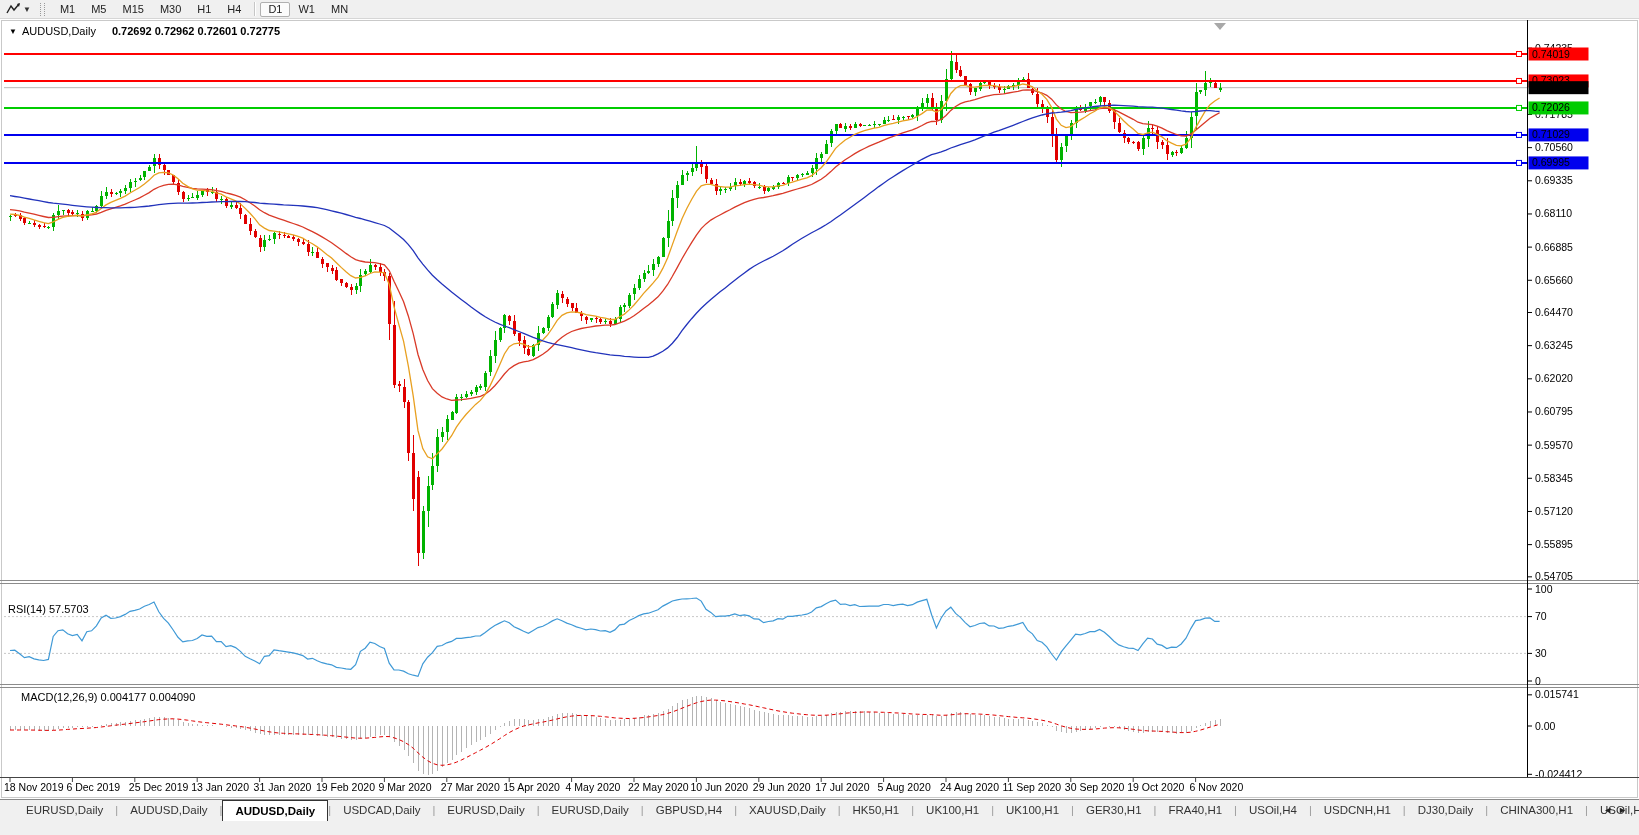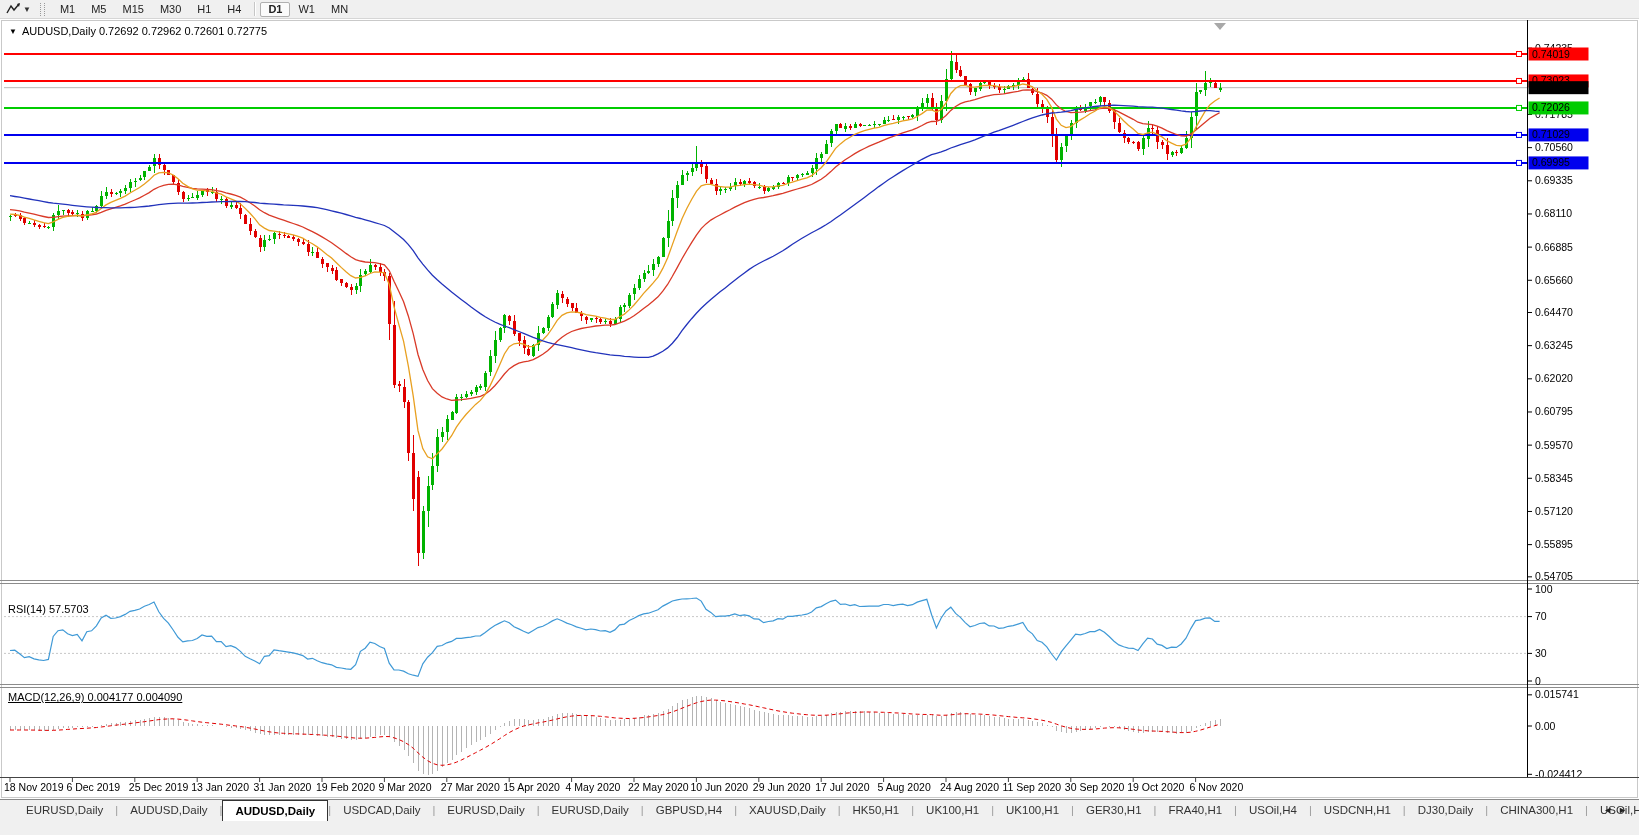--- a/index.html
+++ b/index.html
@@ -13,7 +13,7 @@
   .grip{width:3px;height:13px;border-left:1px dotted #9a9a9a;border-right:1px dotted #9a9a9a;margin:0 7px 0 3px;}
   .tfwrap{display:flex;align-items:center;height:29px;}
   .tf-btn{font-size:11px;color:#222;padding:1px 8px;line-height:13px;cursor:default;}
-  .tf-btn.active{background:#fbfbfb;border:1px solid #b0b0b0;border-radius:2px;padding:0 7px;font-weight:bold;}
+  .tf-btn.active{background:#fbfbfb;border:1px solid #b0b0b0;border-radius:2px;padding:0 7px;}
   .vsep{width:1px;height:14px;background:#c6c6c6;box-shadow:1px 0 0 #ffffff;margin:0 5px;}
   
   .ov{position:absolute;font-size:11px;color:#000;white-space:nowrap;}

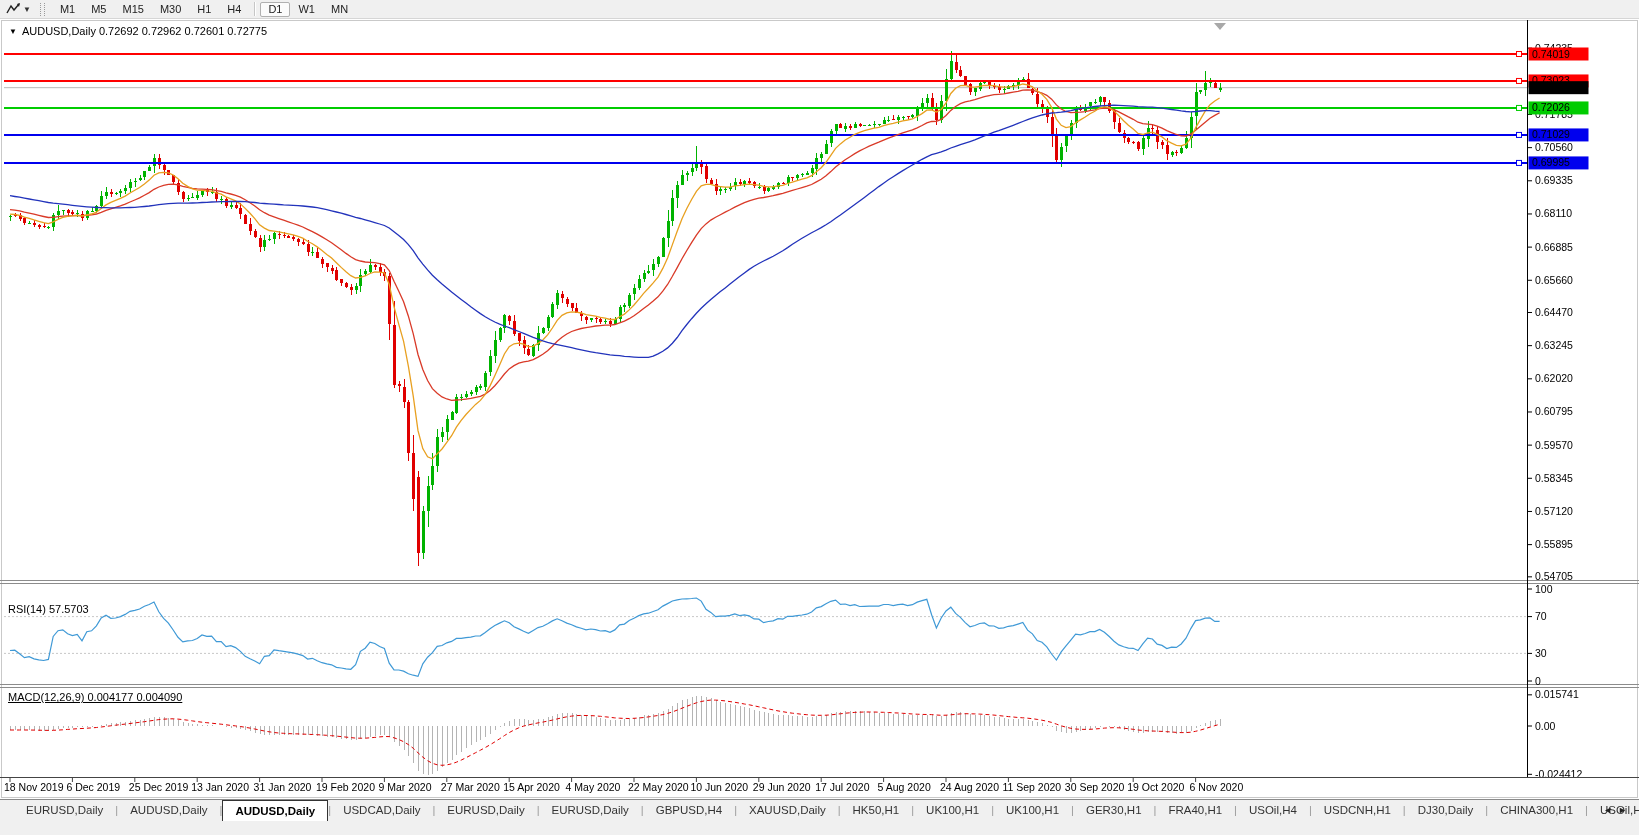--- a/index.html
+++ b/index.html
@@ -18,7 +18,7 @@
   
   .ov{position:absolute;font-size:11px;color:#000;white-space:nowrap;}
   .tri{font-size:8px;vertical-align:1px;margin-right:5px;}
-  .ohlc{margin-left:3px;}
+  .ohlc{margin-left:16px;font-weight:bold;}
   
   .tabsbar{position:absolute;left:0;top:799px;width:1639px;height:50px;background:#f0f0f0;
            border-top:1px solid #8a8a8a;box-sizing:border-box;}

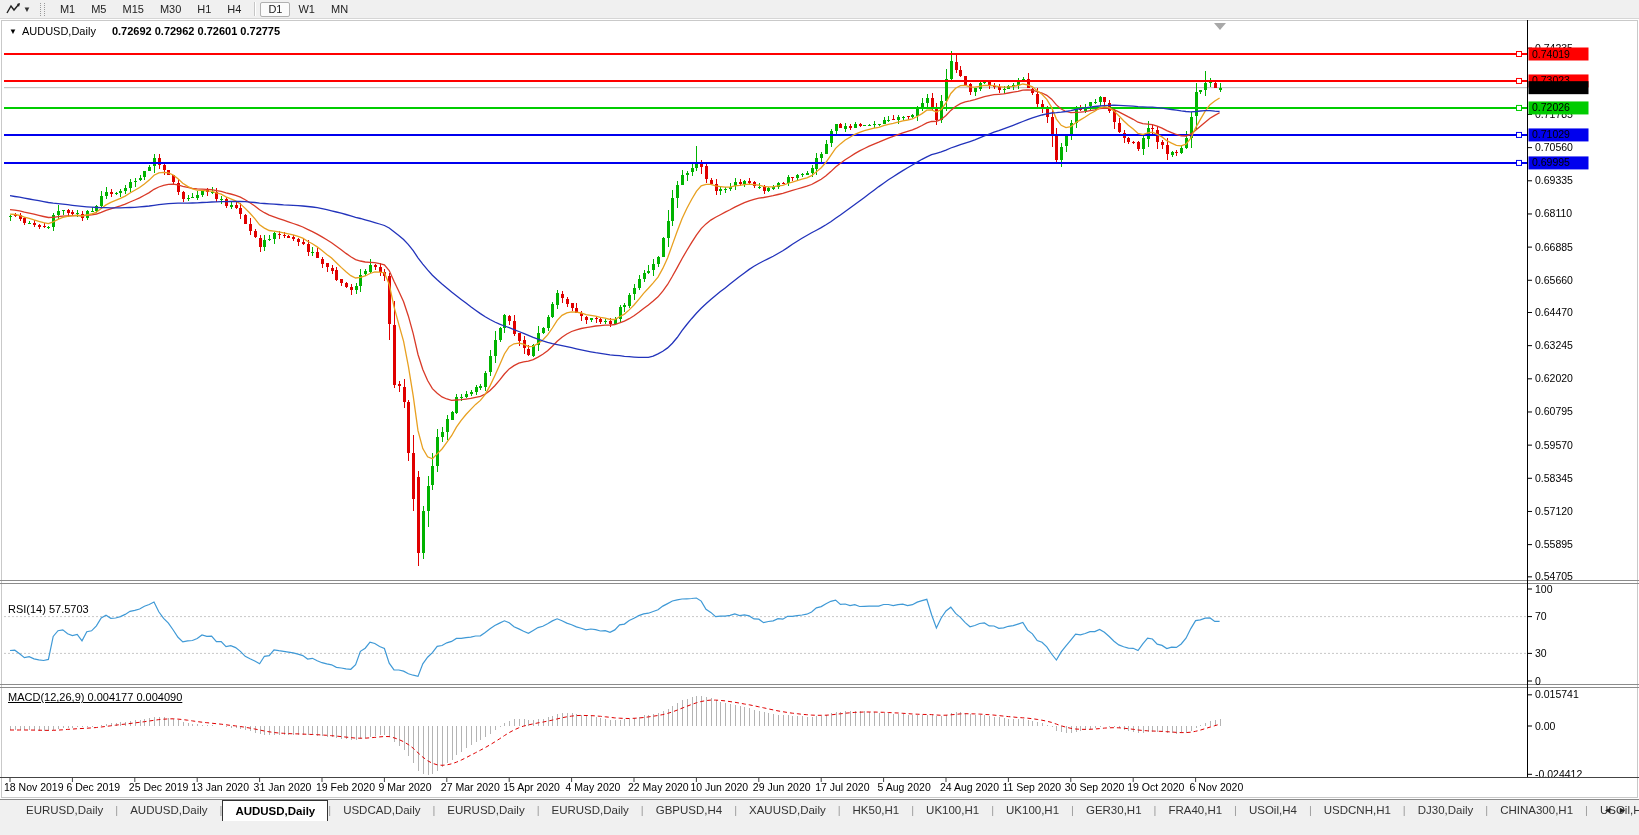--- a/index.html
+++ b/index.html
@@ -974,7 +974,7 @@
   </div>
 
   <div class="ov" style="left:8px;top:603px;">RSI(14) 57.5703</div>
-  <div class="ov" style="left:8px;top:691px;text-decoration:underline;">MACD(12,26,9) 0.004177 0.004090</div>
+  <div class="ov" style="left:21px;top:691px;">MACD(12,26,9) 0.004177 0.004090</div>
 
   <div class="tabsbar">
     <div class="tabslist" id="tabs-list">

